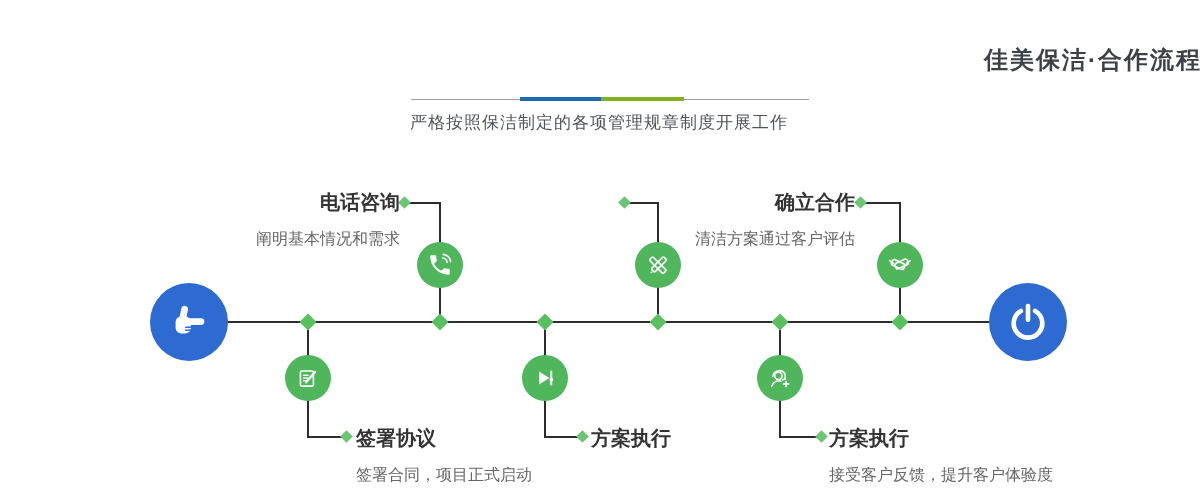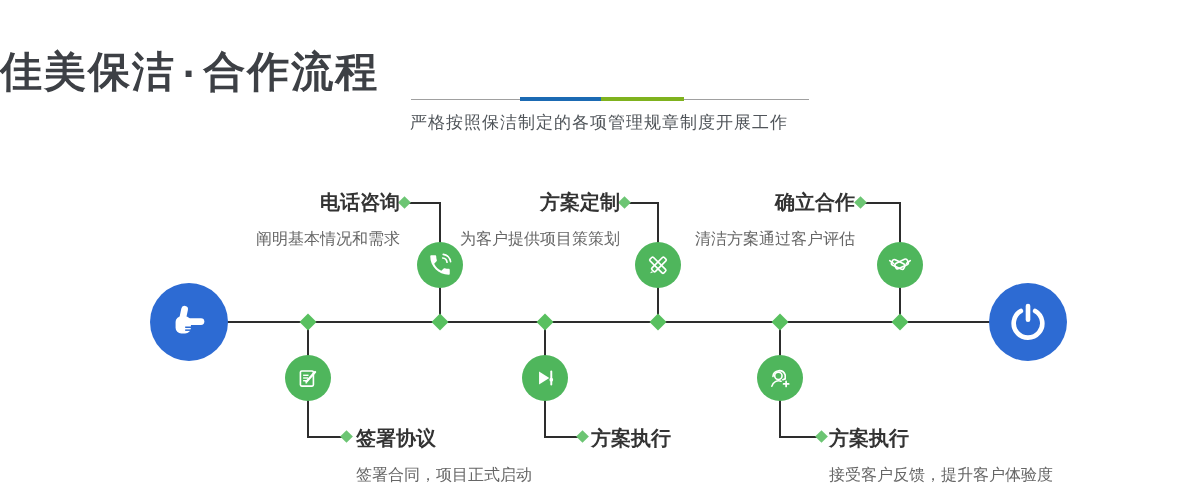--- a/index.html
+++ b/index.html
@@ -9,8 +9,8 @@
   }
   
   .page-title{
-    position:absolute;left:0;top:44px;width:1202px;text-align:left;
-    font-size:42px;font-weight:bold;color:#3d4045;letter-spacing:2px;font-family:Liberation Mono, monospace;
+    position:absolute;left:0;top:44px;width:1202px;text-align:right;
+    font-size:24px;font-weight:bold;color:#3d4045;letter-spacing:2px;
   }
   .divider-gray{position:absolute;left:411px;top:99px;width:398px;height:1px;background:#a0a0a0;}
   .divider-blue{position:absolute;left:520px;top:97px;width:81px;height:4px;background:#1b6ab3;}

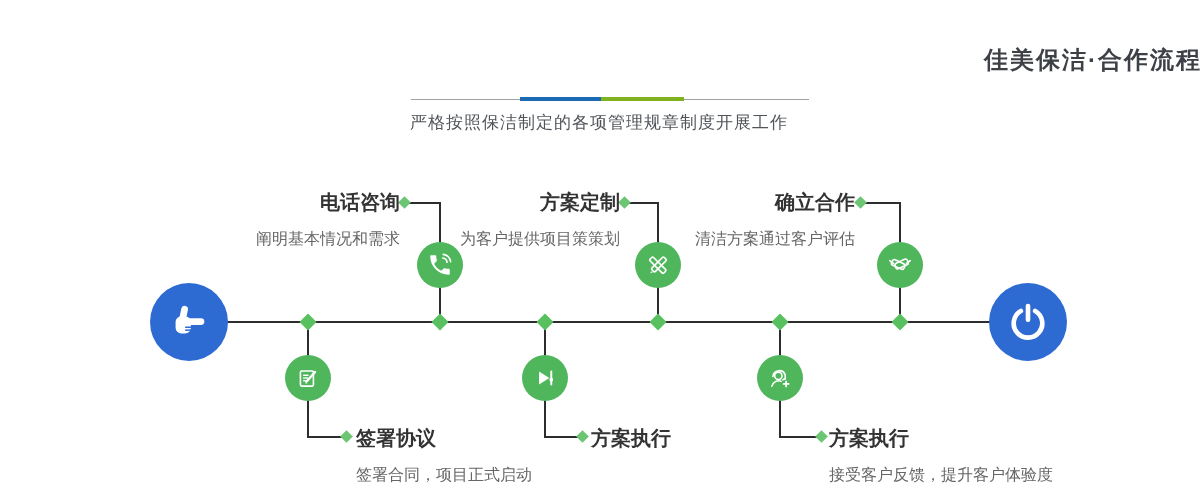--- a/index.html
+++ b/index.html
@@ -177,10 +177,6 @@
     <div class="step-title">电话咨询</div>
     <div class="step-desc">阐明基本情况和需求</div>
   </div>
-  <div class="step step-top s-t2">
-    <div class="step-title">方案定制</div>
-    <div class="step-desc">为客户提供项目策策划</div>
-  </div>
   <div class="step step-top s-t3">
     <div class="step-title">确立合作</div>
     <div class="step-desc">清洁方案通过客户评估</div>

